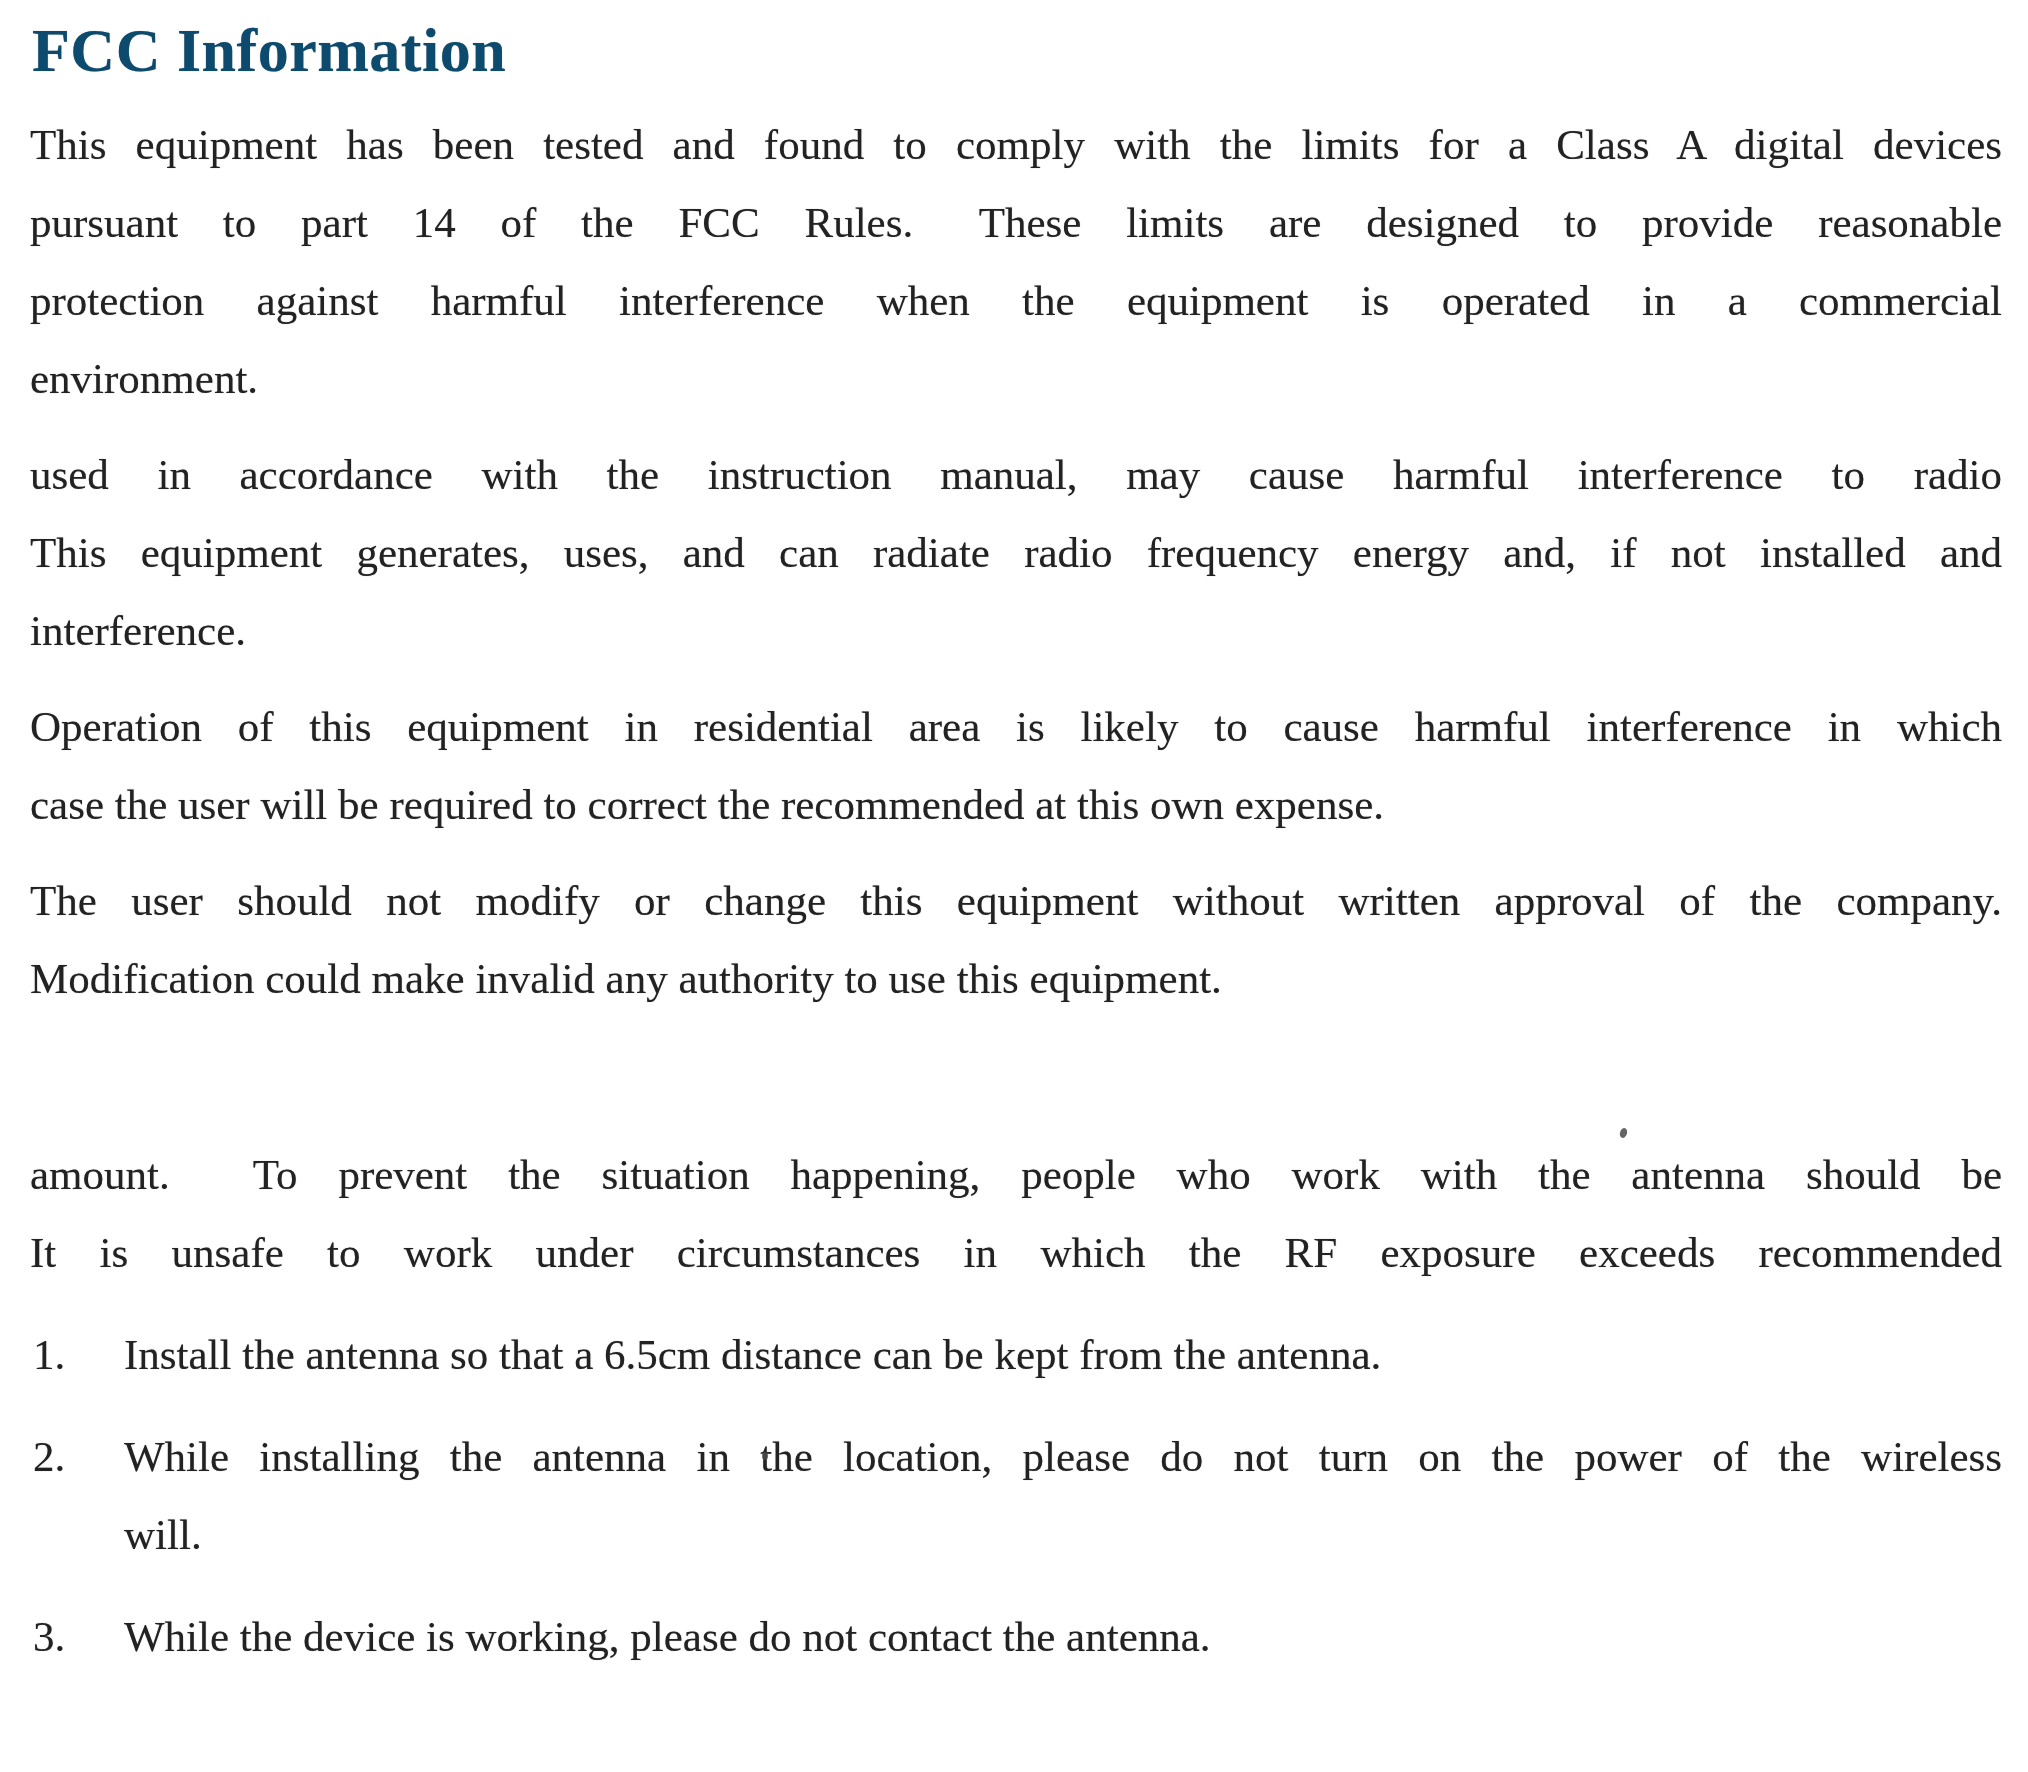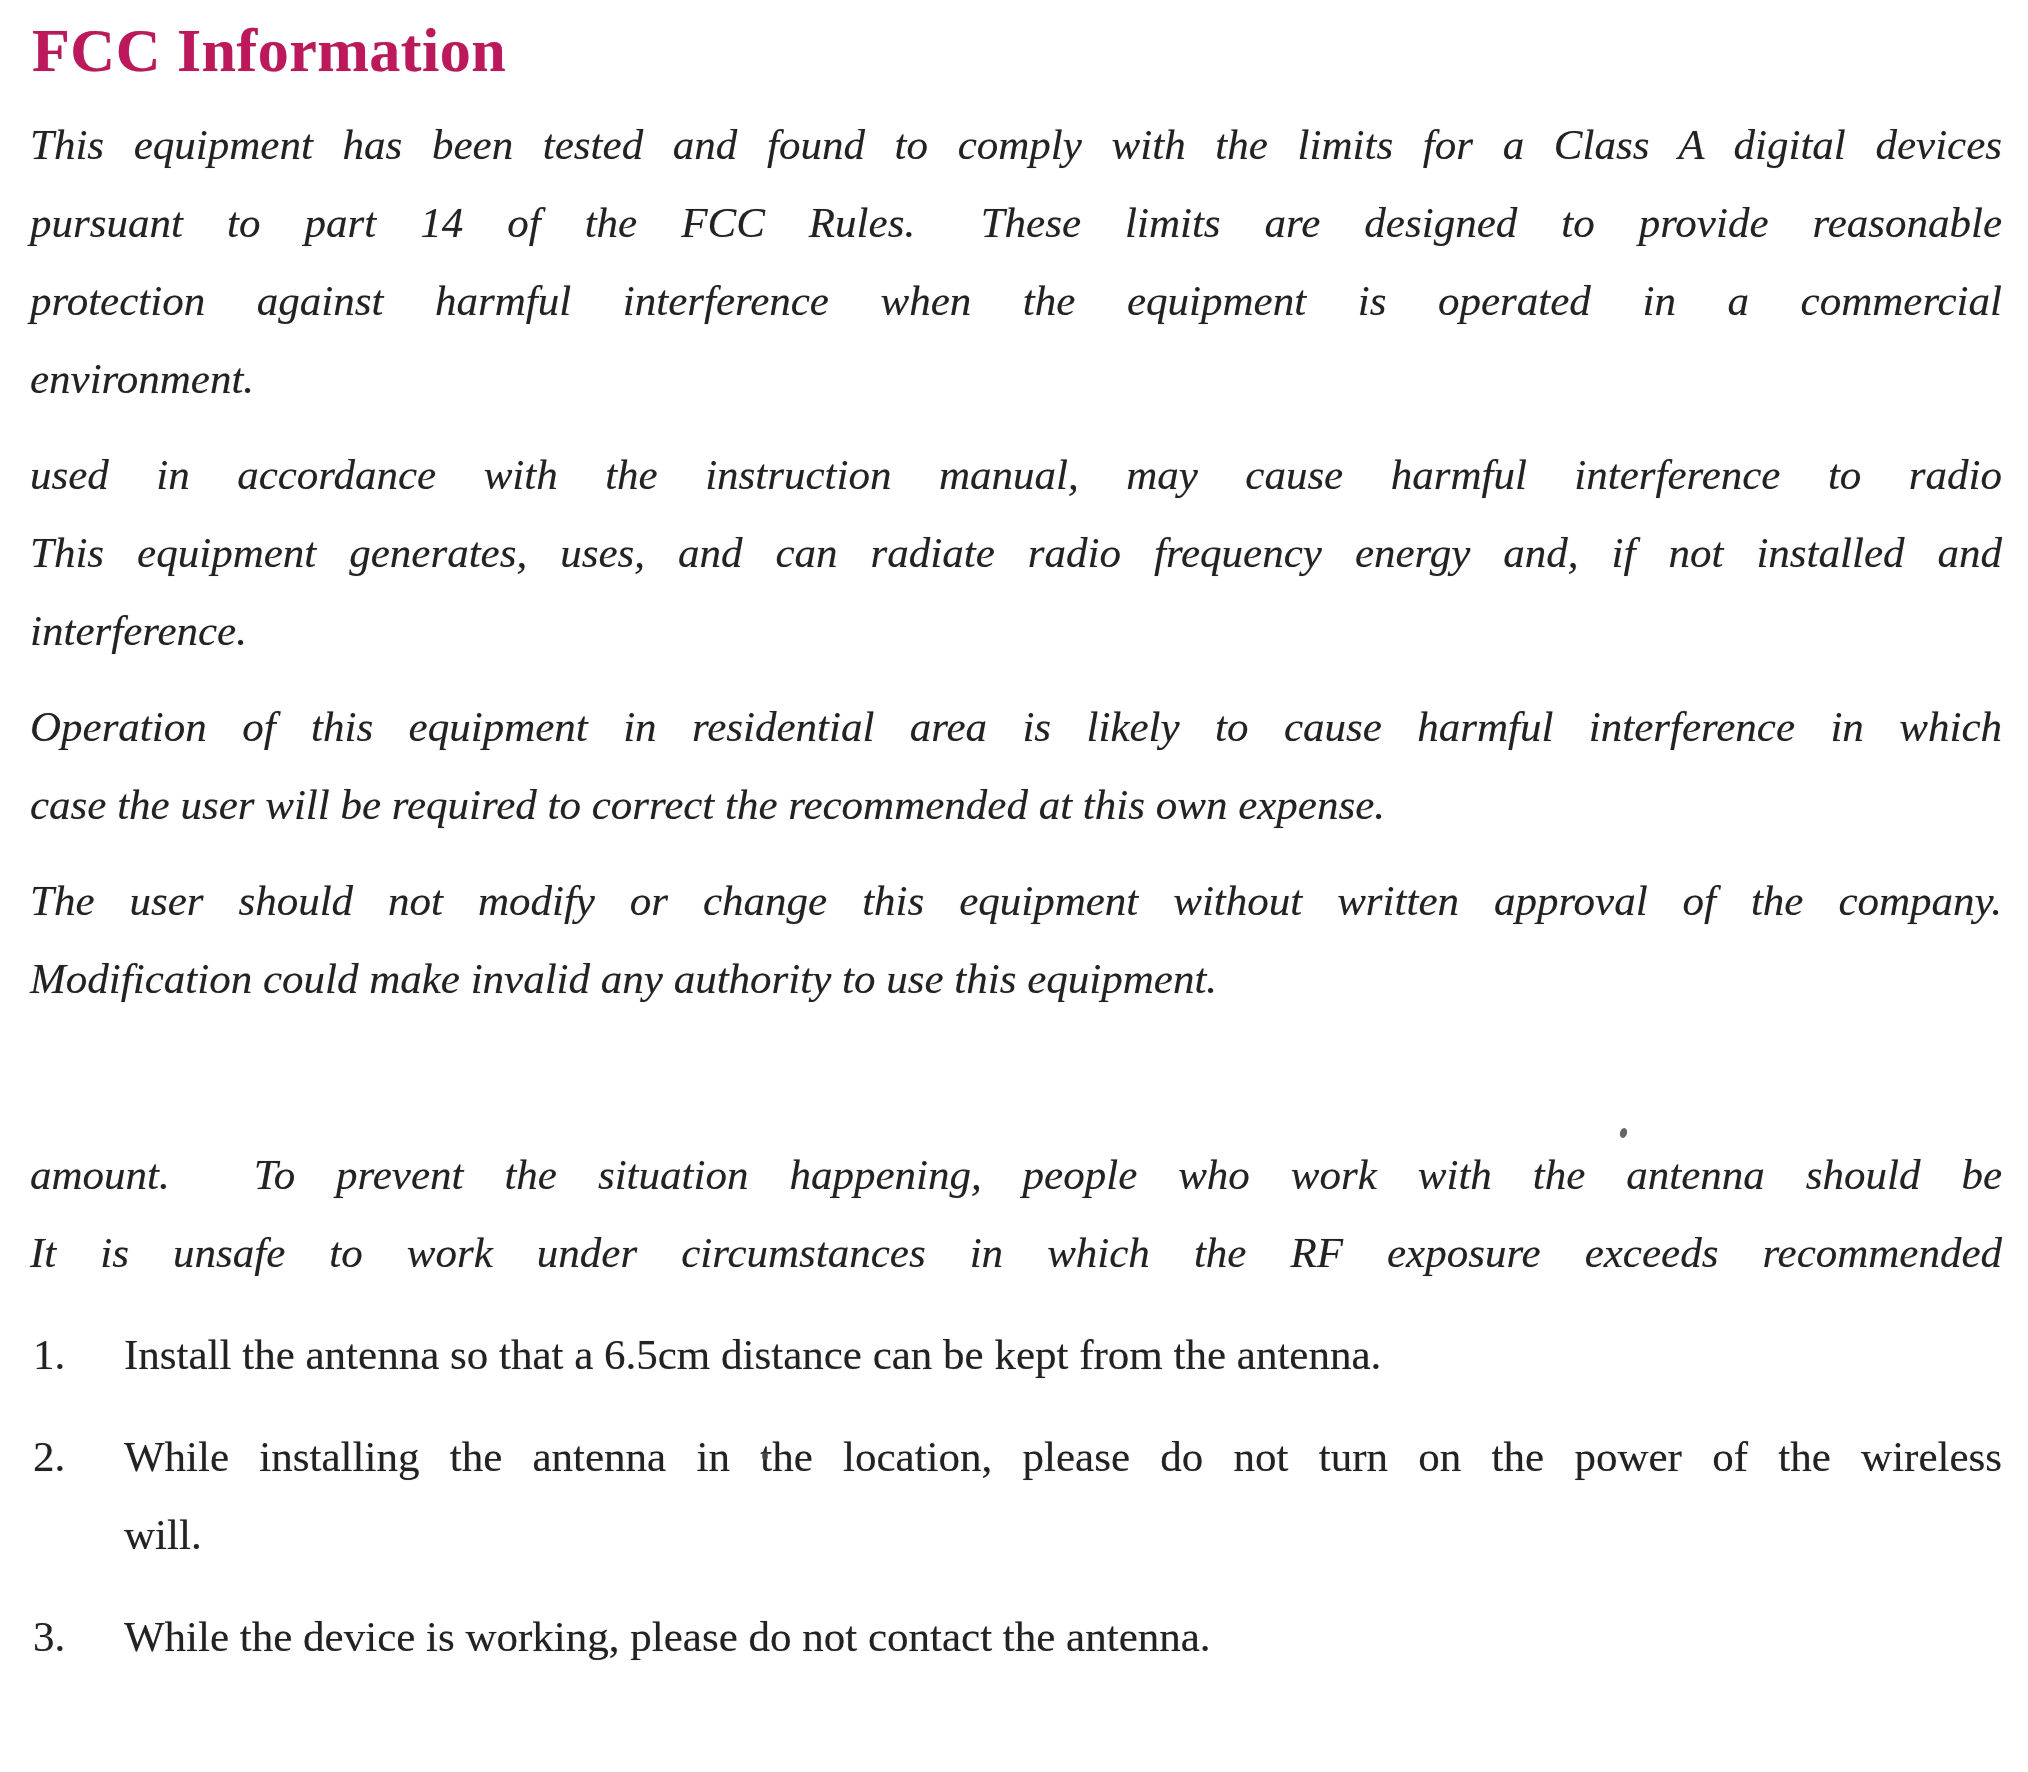--- a/index.html
+++ b/index.html
@@ -27,7 +27,7 @@
     font-size: 62px;
     line-height: 72px;
     font-weight: bold;
-    color: #be185d;
+    color: #0c4a6e;
     letter-spacing: 0.5px;
   }
   .para {

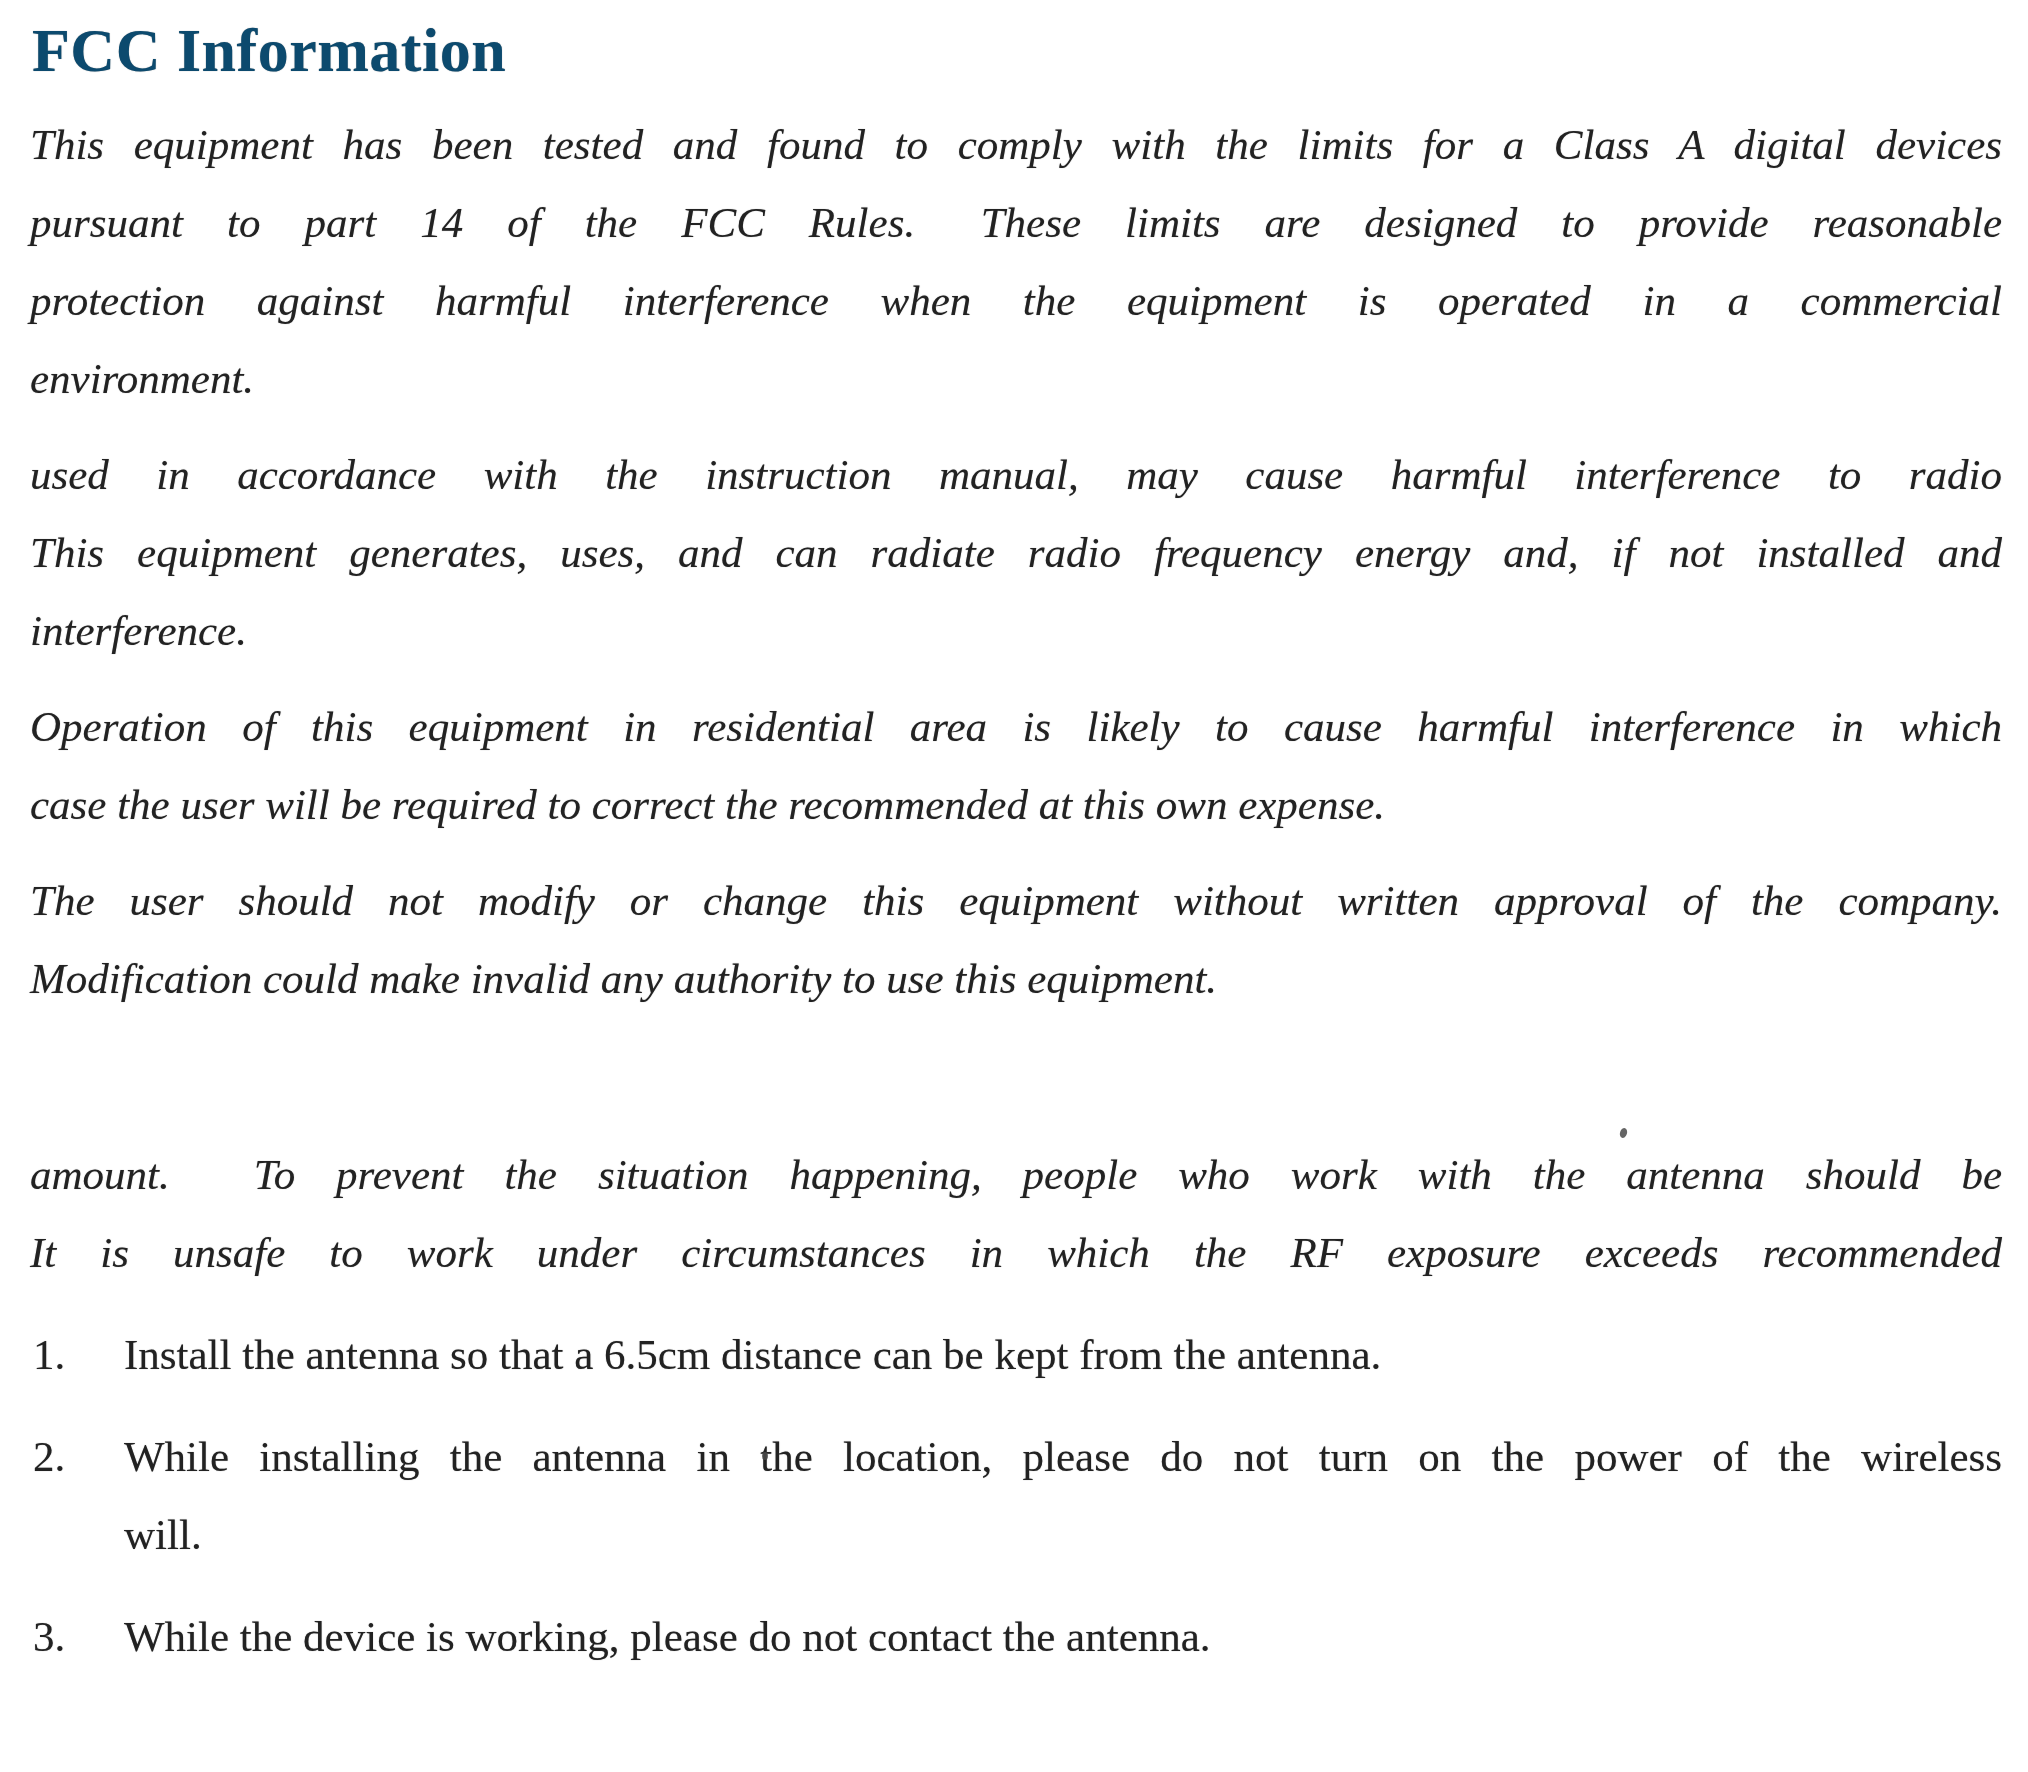--- a/index.html
+++ b/index.html
@@ -34,7 +34,6 @@
     margin: 18px 0 0 0;
     font-size: 43px;
     line-height: 78px;
-    font-style: italic;
   }
   .para.first {
     margin-top: 0;

